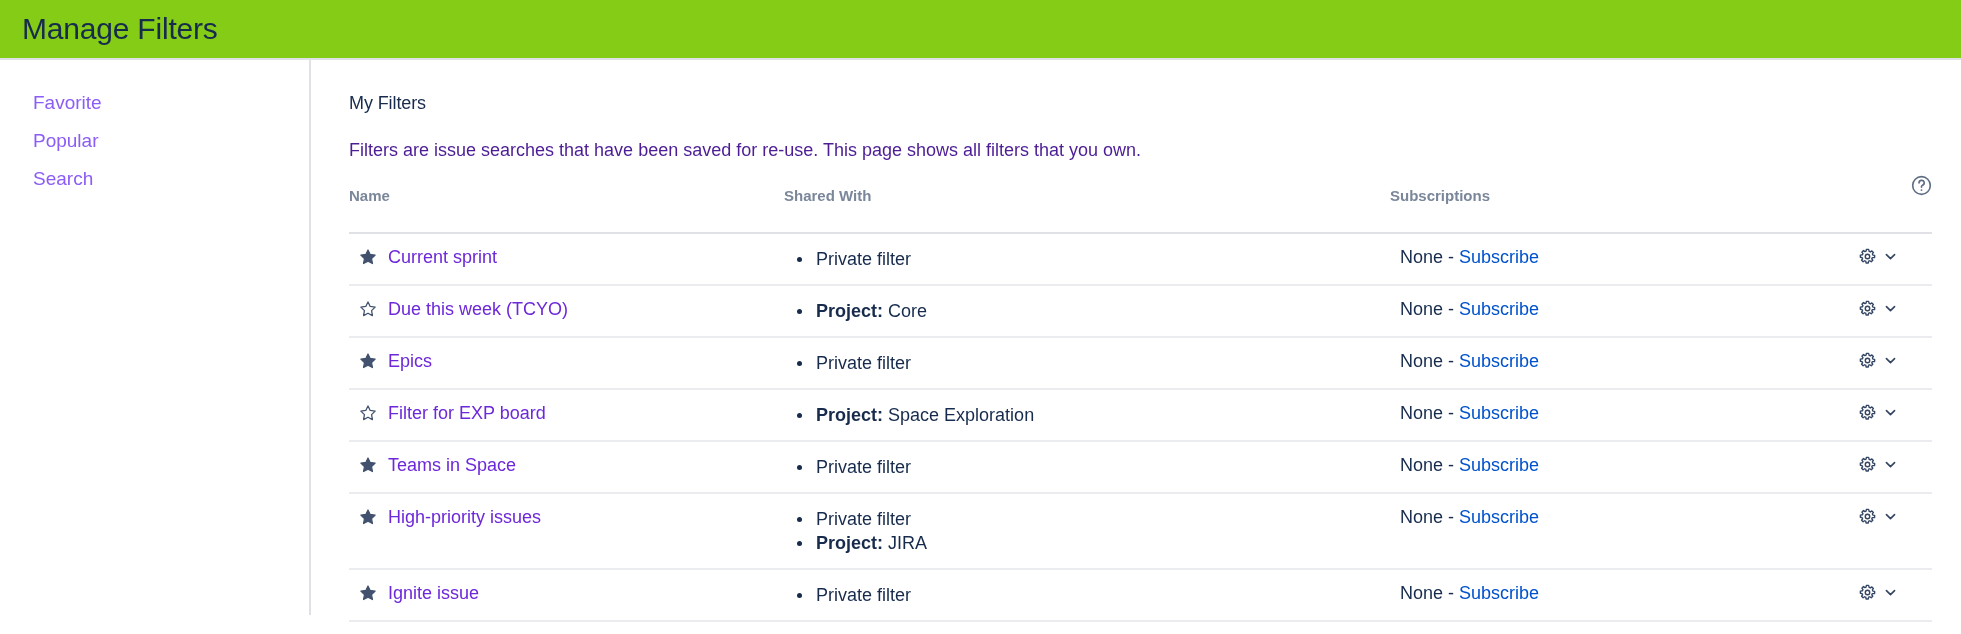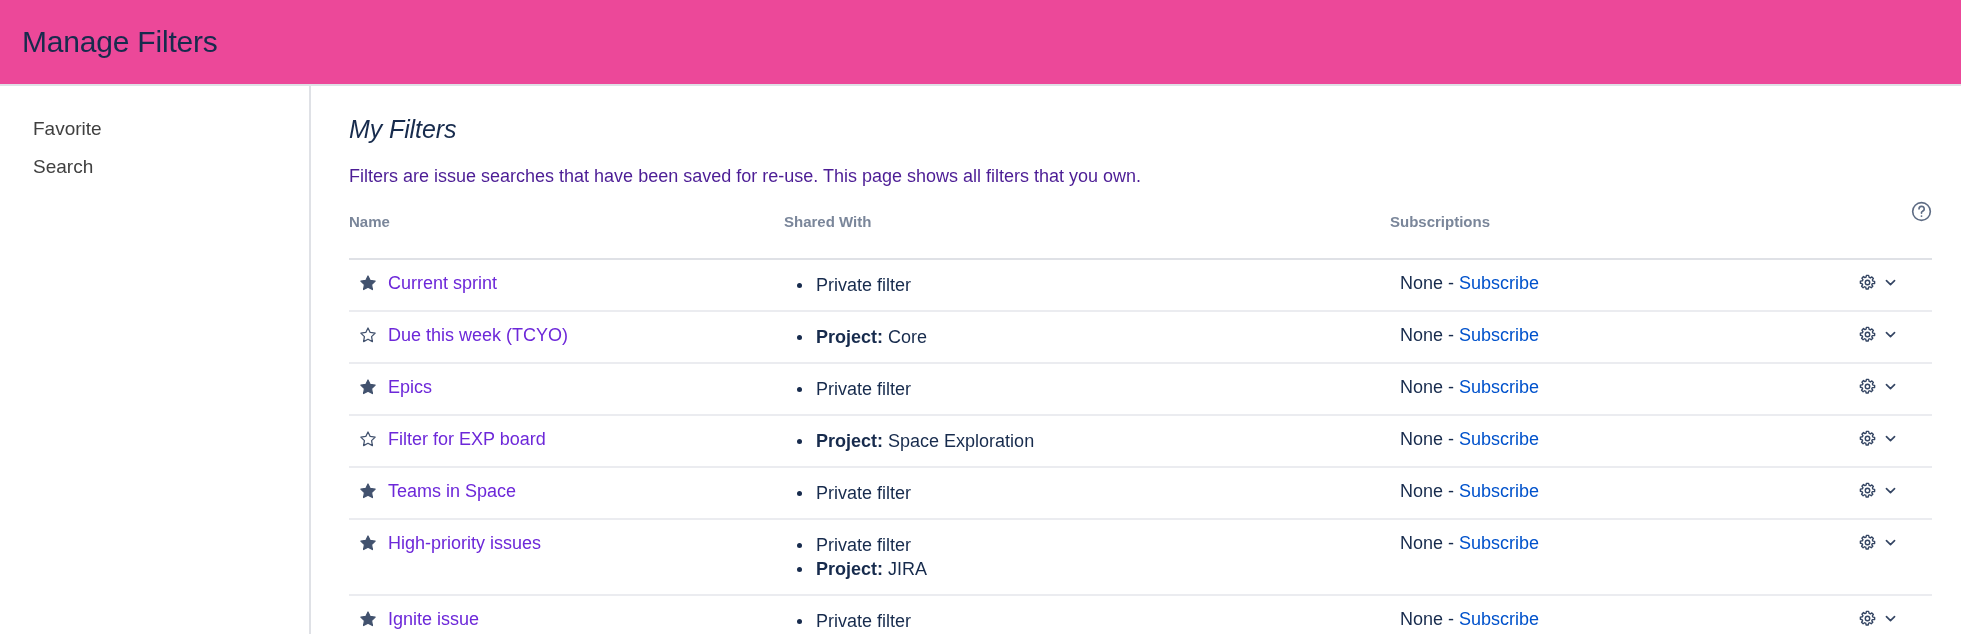--- a/index.html
+++ b/index.html
@@ -14,8 +14,8 @@
 
   
   .page-header {
-    height: 86px;
-    background: #ec4899;
+    height: 60px;
+    background: #84cc16;
     border-bottom: 2px solid #dfe1e6;
     display: flex;
     align-items: center;

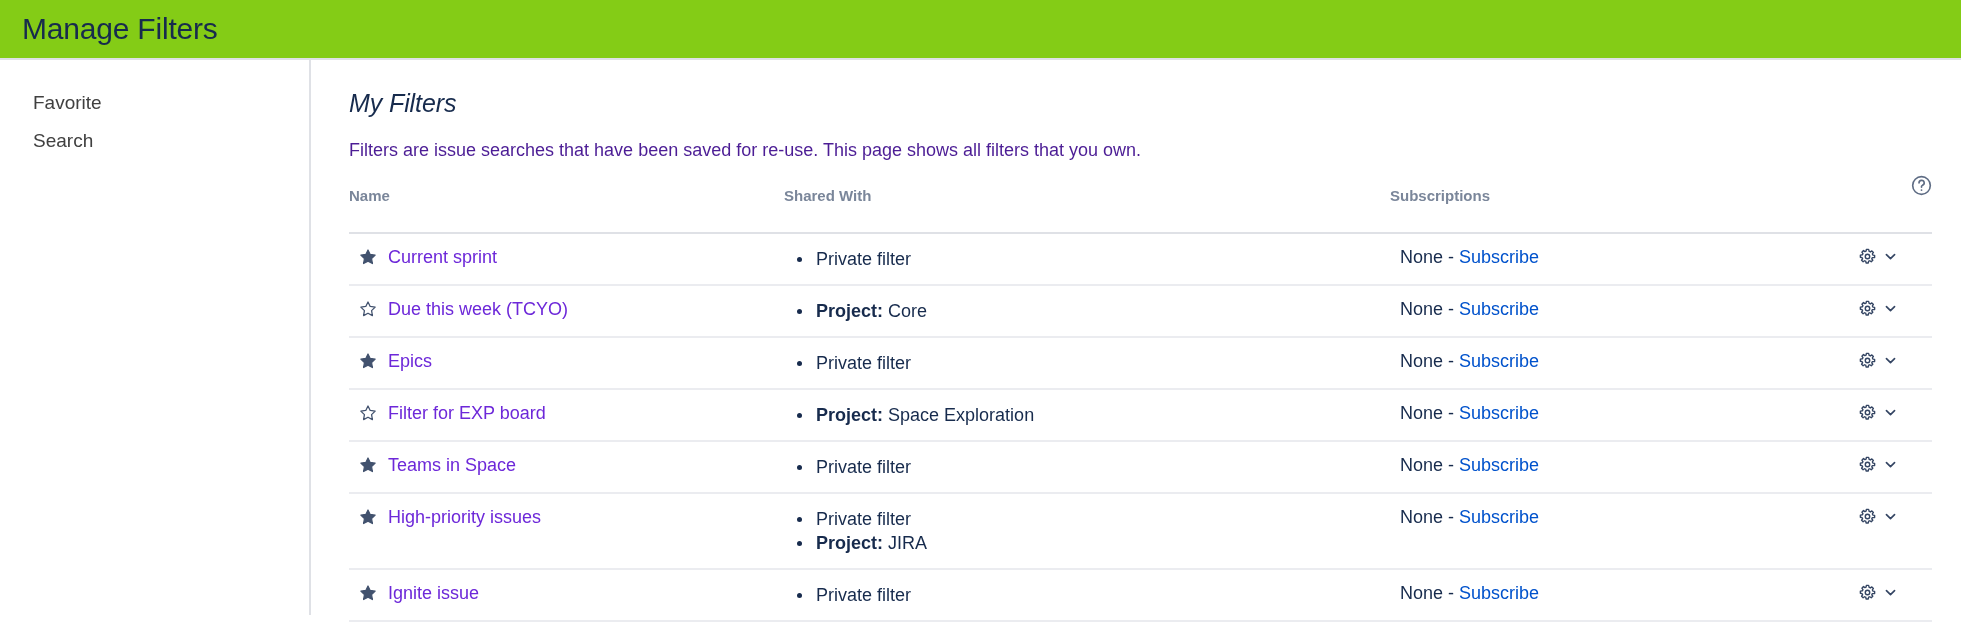--- a/index.html
+++ b/index.html
@@ -46,7 +46,7 @@
   .nav-list { list-style: none; margin: 0; padding: 0; }
   .nav-item {
     font-size: 19px;
-    color: #404040;
+    color: #8b5cf6;
     padding: 8px 0 8px 33px;
     line-height: 22px;
     cursor: pointer;

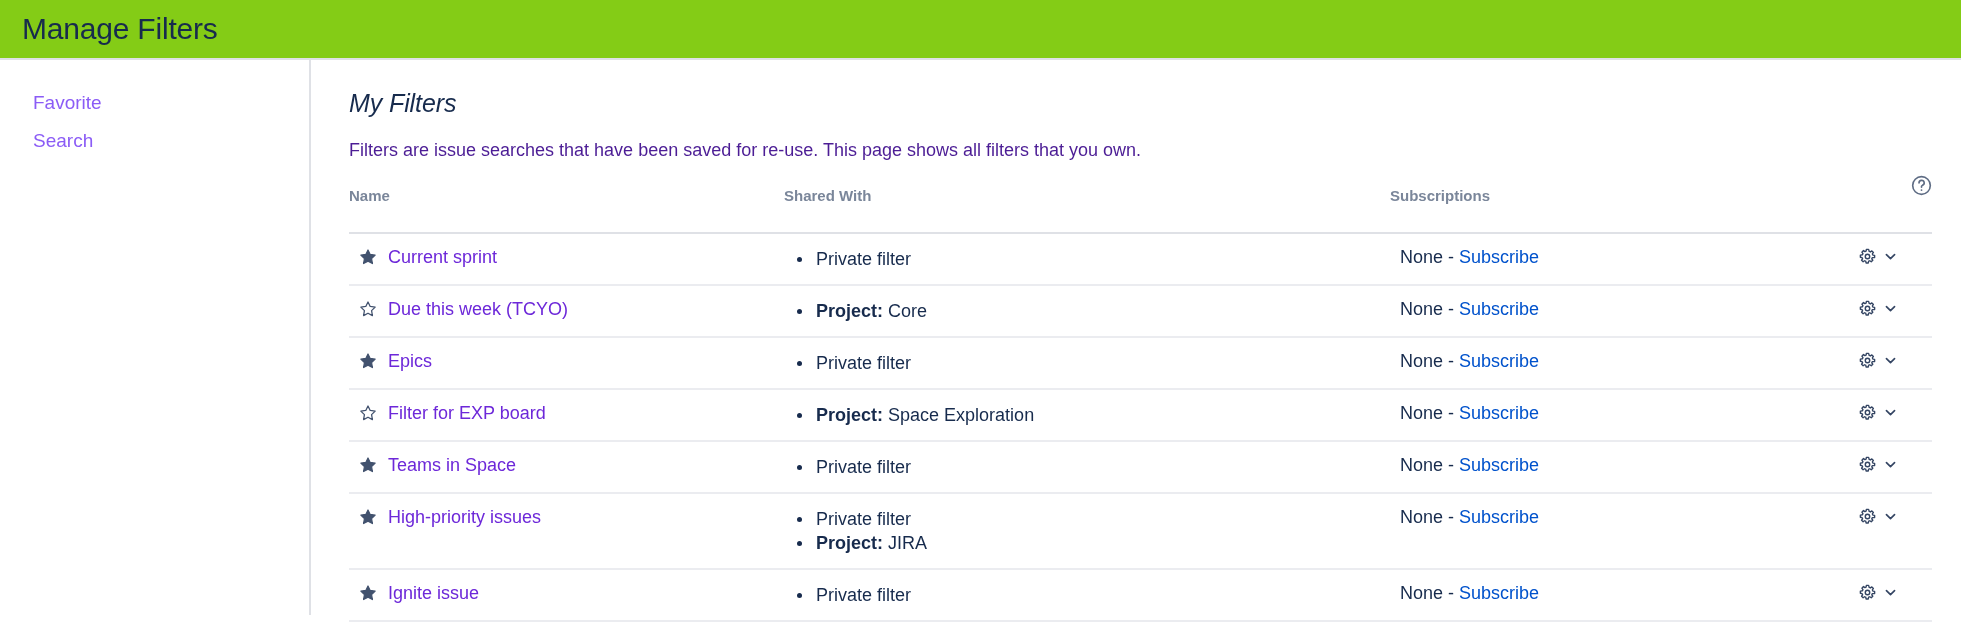--- a/index.html
+++ b/index.html
@@ -75,12 +75,11 @@
 
   .content h2 {
     margin: 0 0 0 0;
-    font-size: 25px;
+    font-size: 18px;
     font-weight: 500;
     color: #172b4d;
     line-height: 34px;
     letter-spacing: -0.1px;
-    font-style: italic;
   }
   .content-desc {
     margin: 19px 0 0 0;

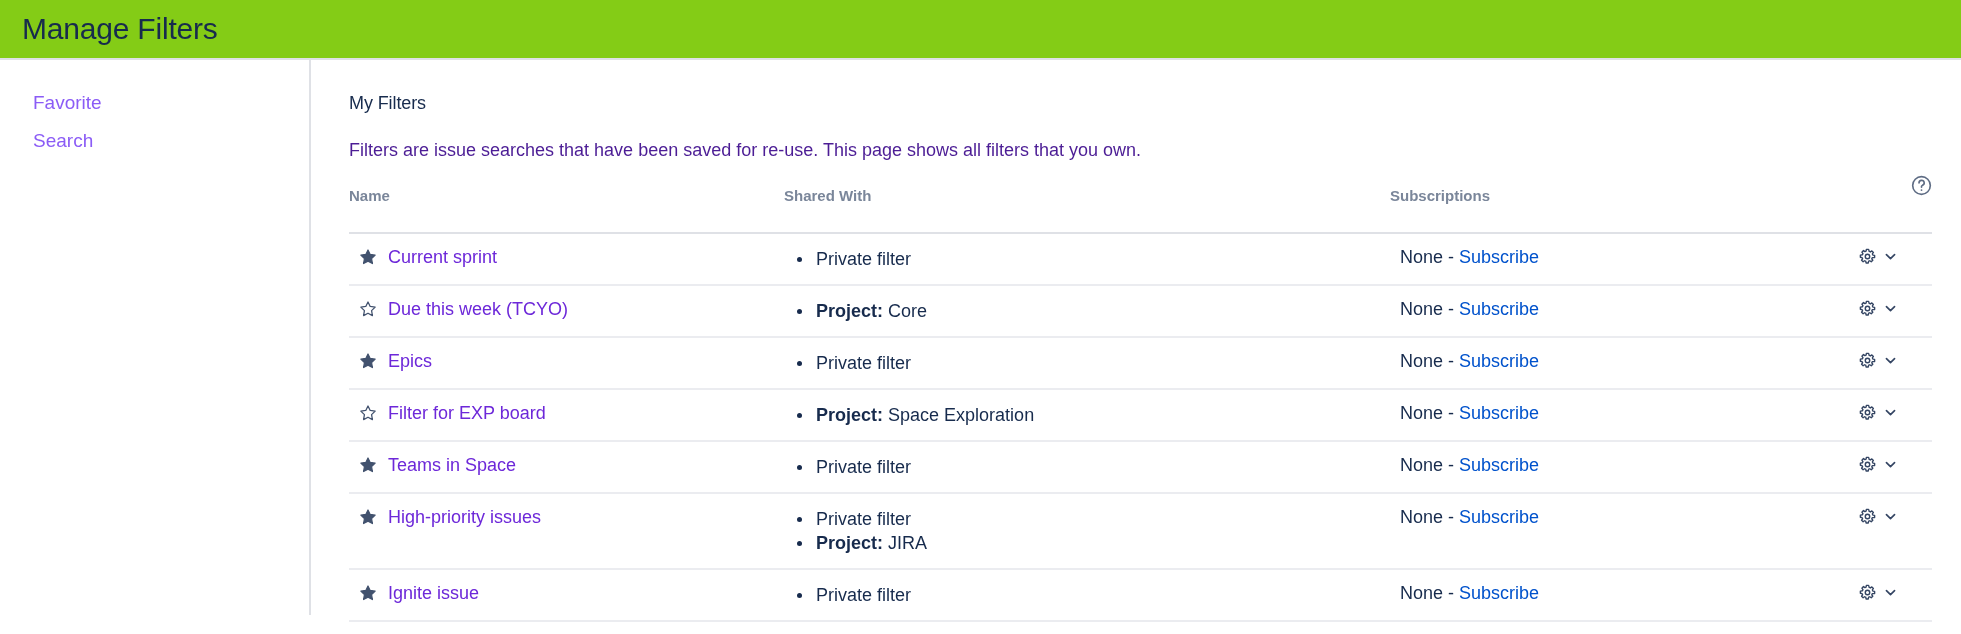--- a/index.html
+++ b/index.html
@@ -206,6 +206,7 @@
   <nav class="sidebar">
     <ul class="nav-list" id="sidebar-nav">
         <li class="nav-item"><span>Favorite</span></li>
+        <li class="nav-item"><span>Popular</span></li>
         <li class="nav-item"><span>Search</span></li>
       </ul>
   </nav>

